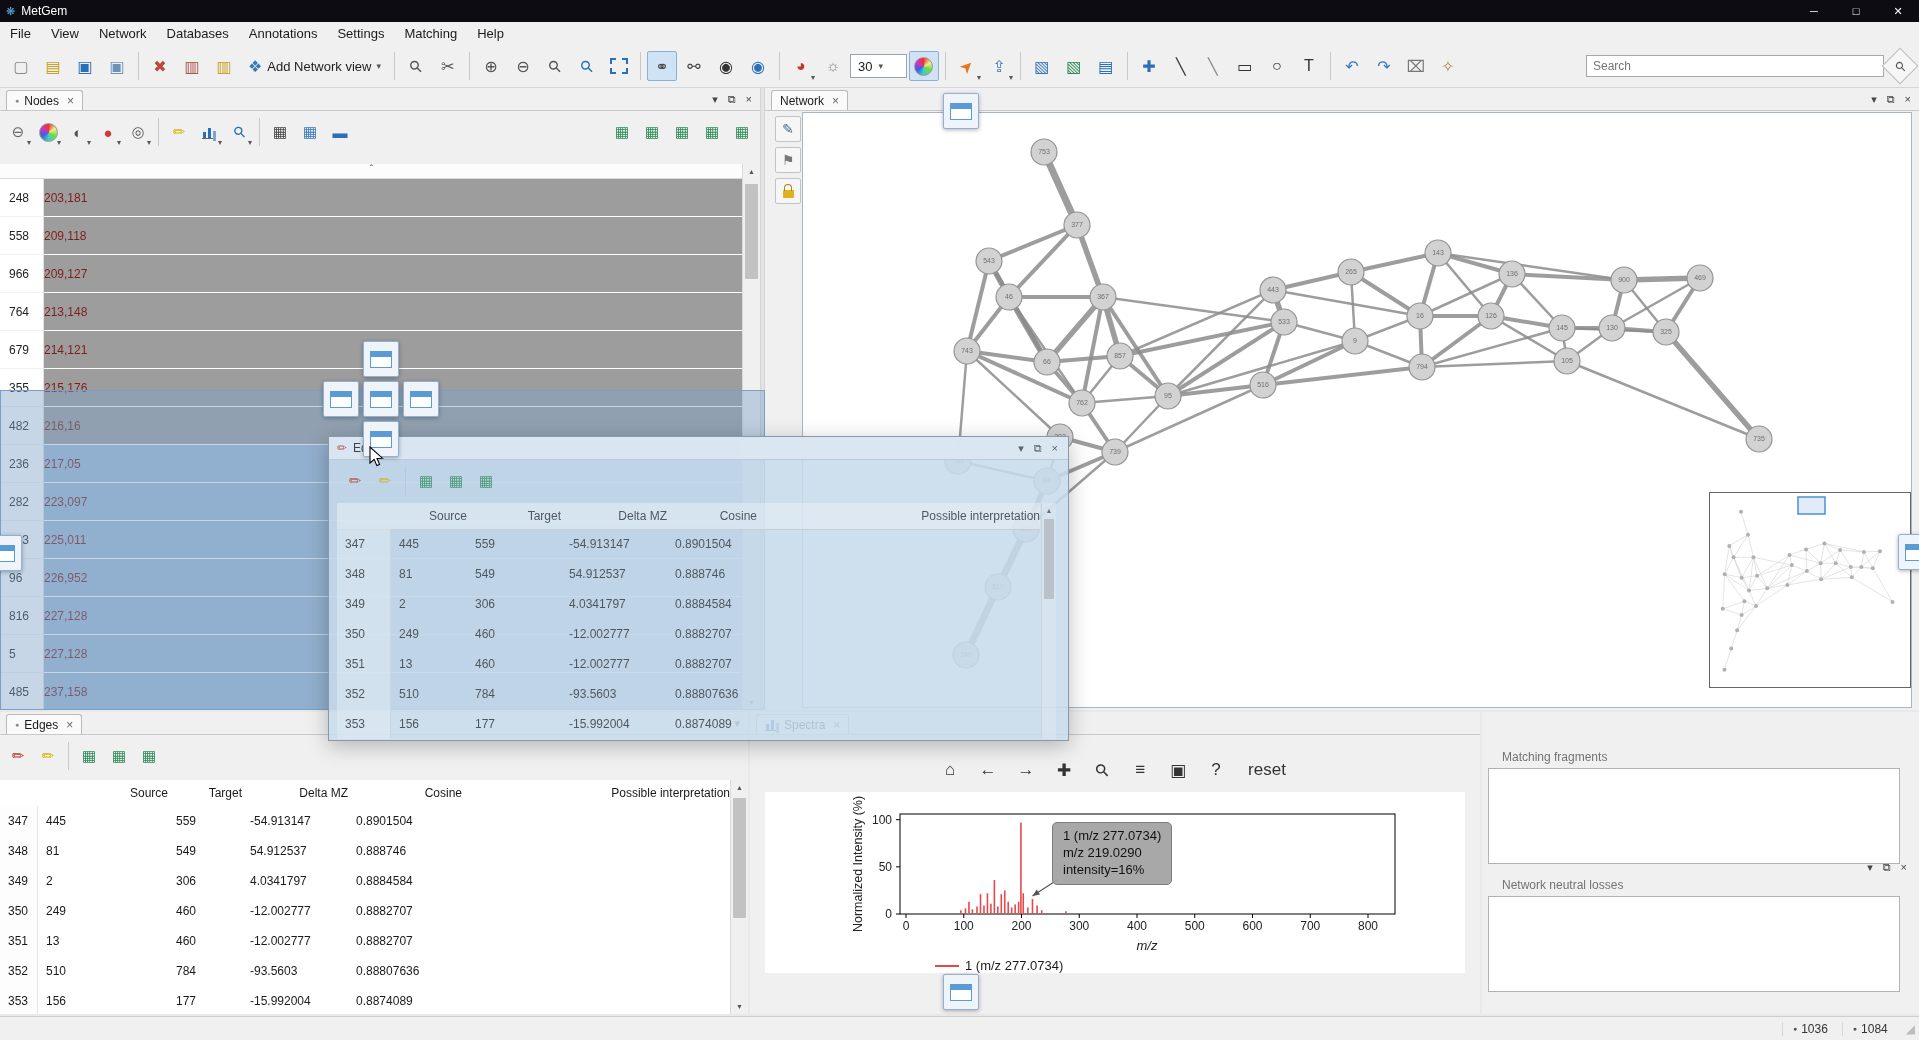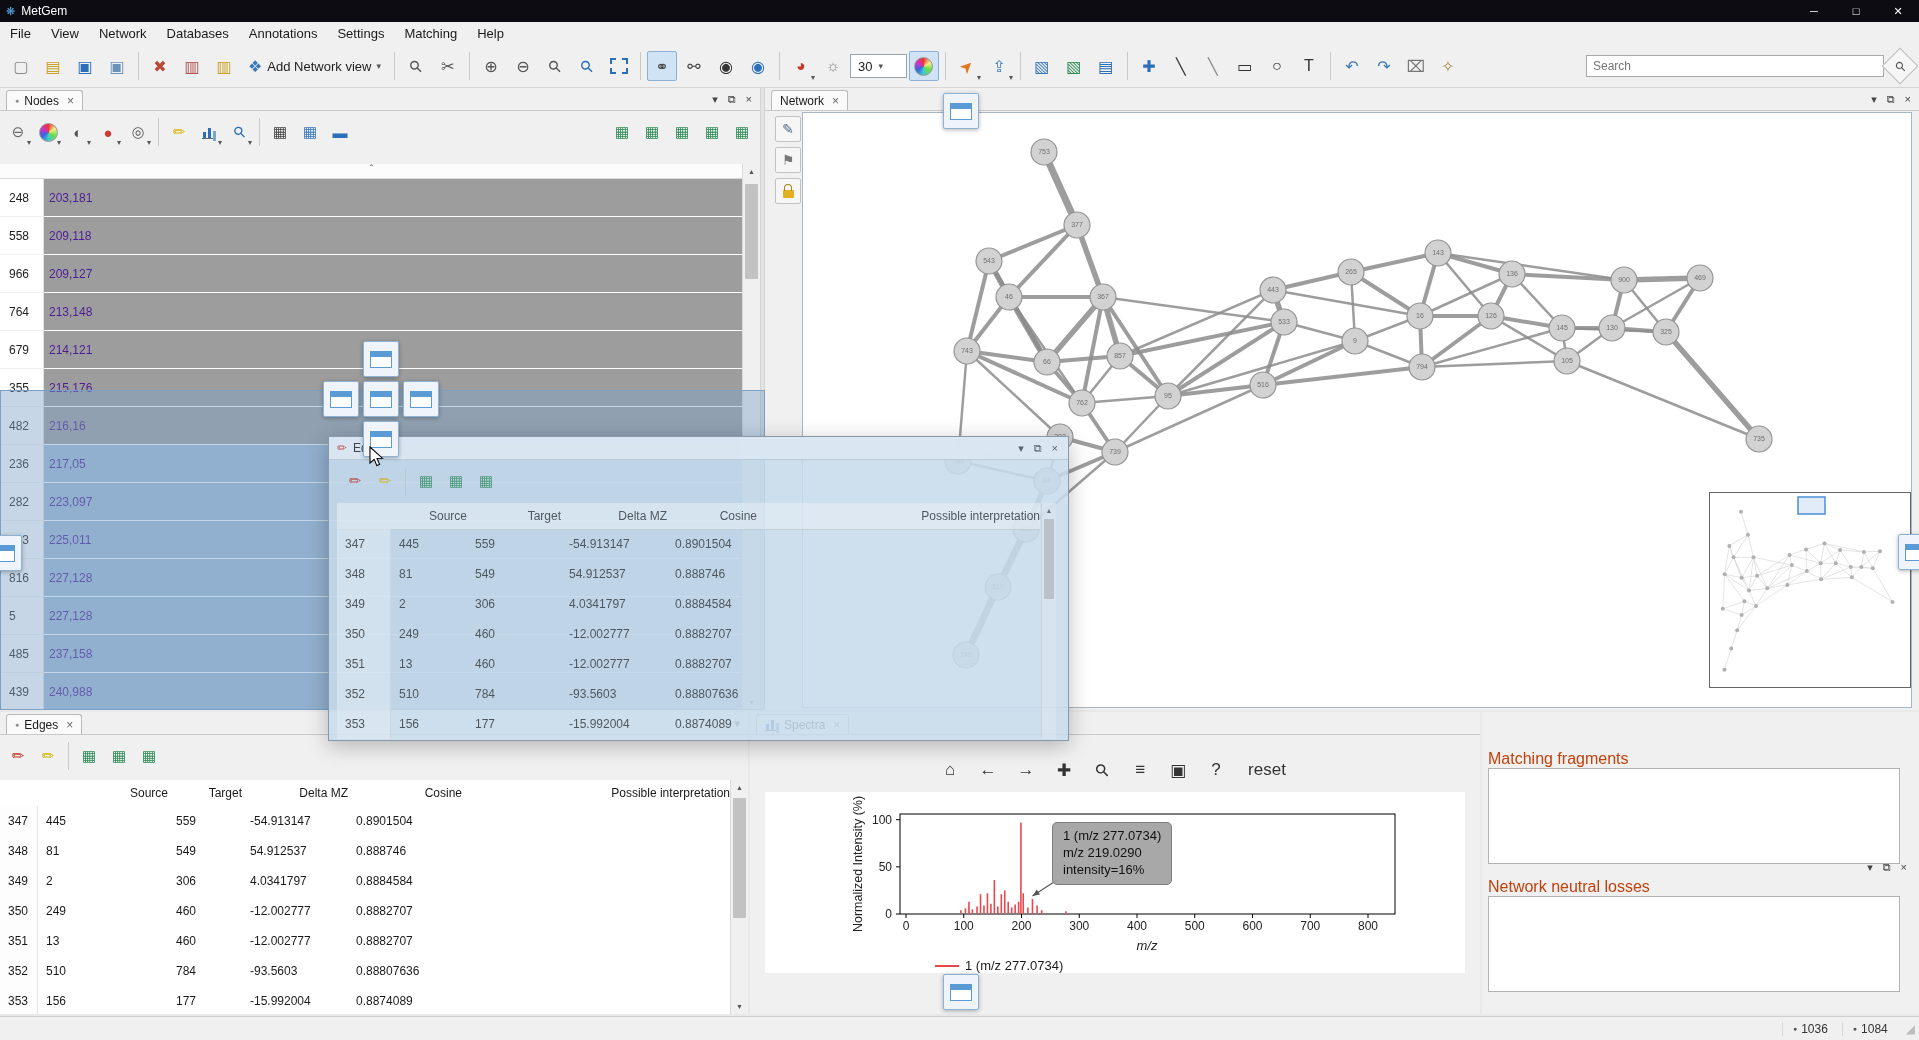--- a/index.html
+++ b/index.html
@@ -73,7 +73,7 @@
   .n-row{height:38px;display:grid;grid-template-columns:44px 1fr;font-size:12px;}
   .n-id{background:#fff;color:#222;display:flex;align-items:center;padding-left:9px;
     border-right:1px solid #e2e2e2;border-bottom:1px solid #f0f0f0;box-sizing:border-box;}
-  .n-val{display:flex;align-items:center;padding-left:5px;color:#4c1d95;
+  .n-val{display:flex;align-items:center;color:#7f1d1d;
     border-bottom:1px solid #fff;box-sizing:border-box;}
   .sel-gray{background:#9d9d9d;}
   .sel-blue{background:#9fb9d4;}

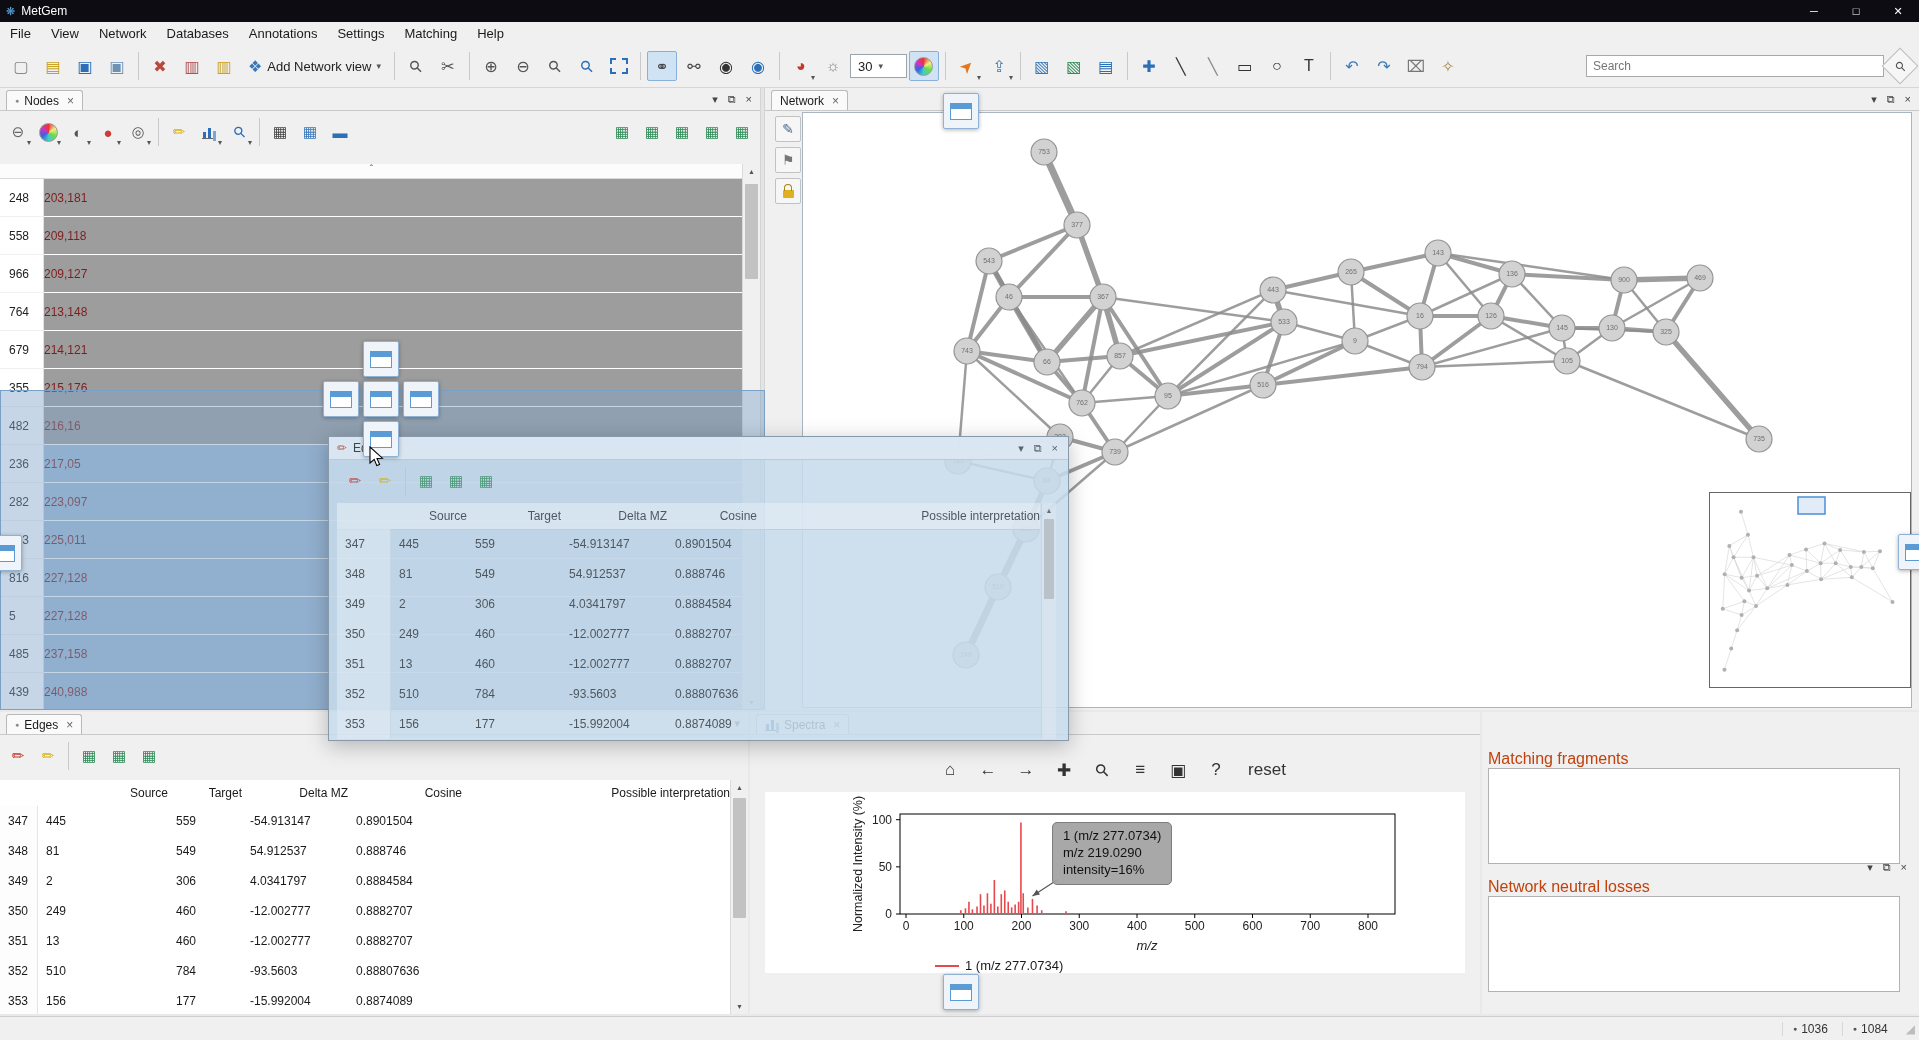--- a/index.html
+++ b/index.html
@@ -432,6 +432,10 @@
           <div class="n-val sel-blue">225,011</div>
         </div>
         <div class="n-row">
+          <div class="n-id">96</div>
+          <div class="n-val sel-blue">226,952</div>
+        </div>
+        <div class="n-row">
           <div class="n-id">816</div>
           <div class="n-val sel-blue">227,128</div>
         </div>

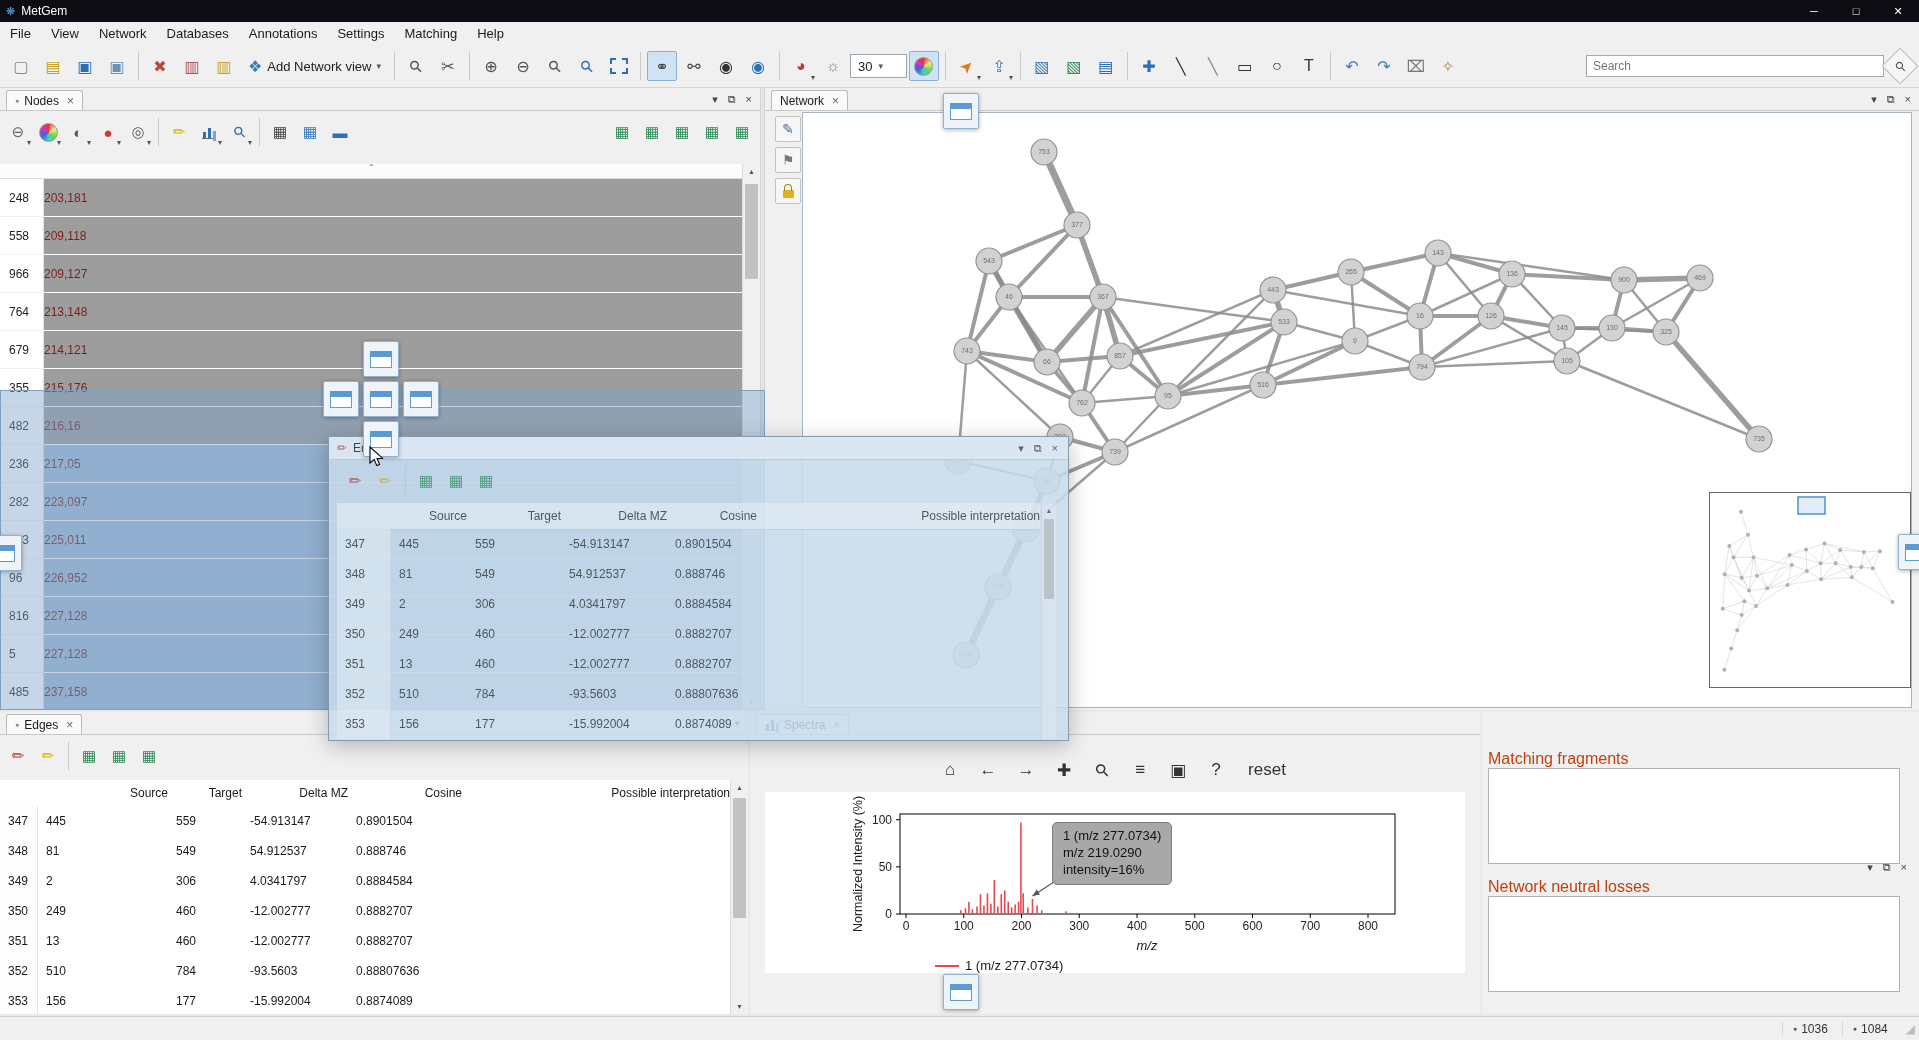--- a/index.html
+++ b/index.html
@@ -118,7 +118,7 @@
   .legend-line{display:inline-block;width:24px;height:0;border-top:2px solid #e8474c;}
   
   #right-dock{left:1482px;top:712px;width:437px;height:302px;}
-  .match-label{position:absolute;left:6px;font-size:16px;color:#c2410c;}
+  .match-label{position:absolute;left:20px;font-size:12px;color:#737373;}
   .match-box{position:absolute;left:6px;width:410px;height:94px;background:#fff;border:1px solid #b2b2b2;}
   
   #statusbar{position:absolute;left:0;top:1016px;width:1919px;height:24px;background:#f0f0f0;

